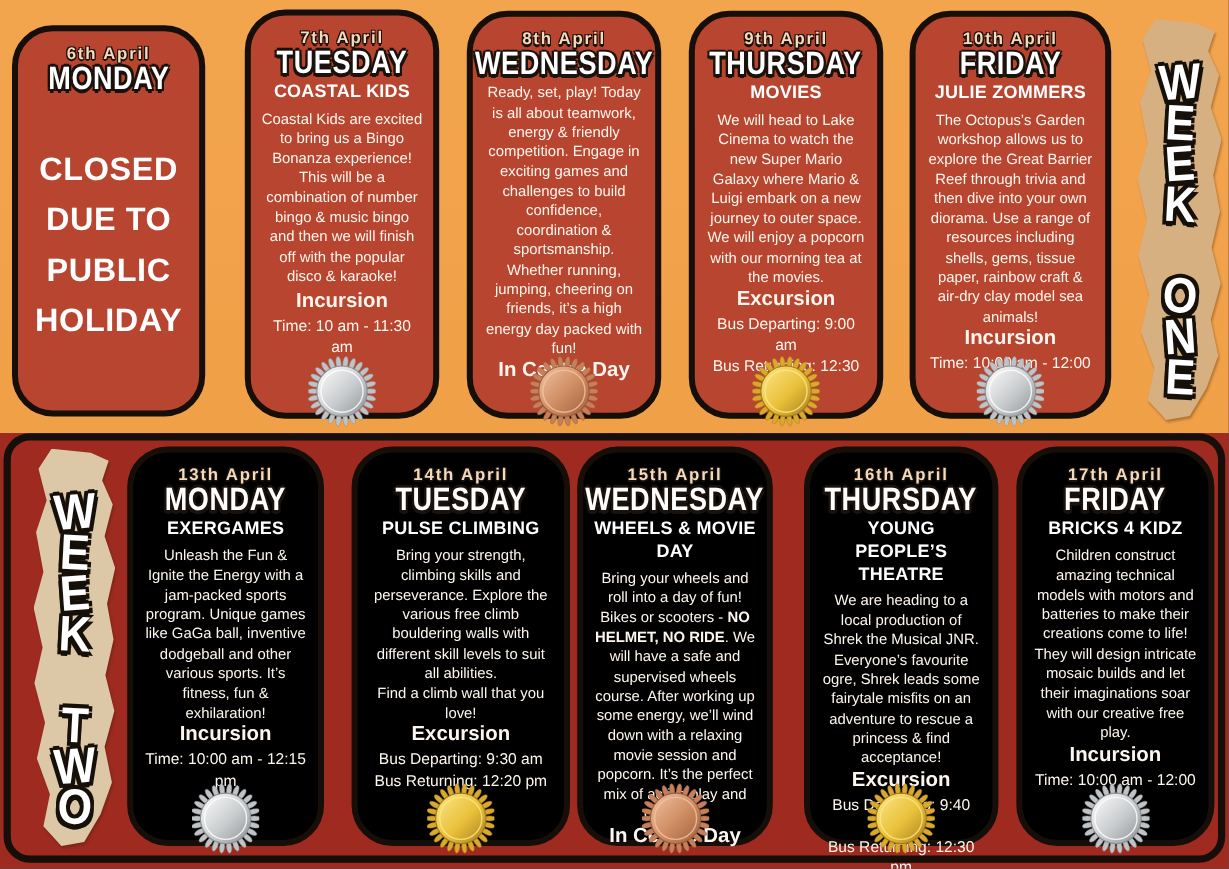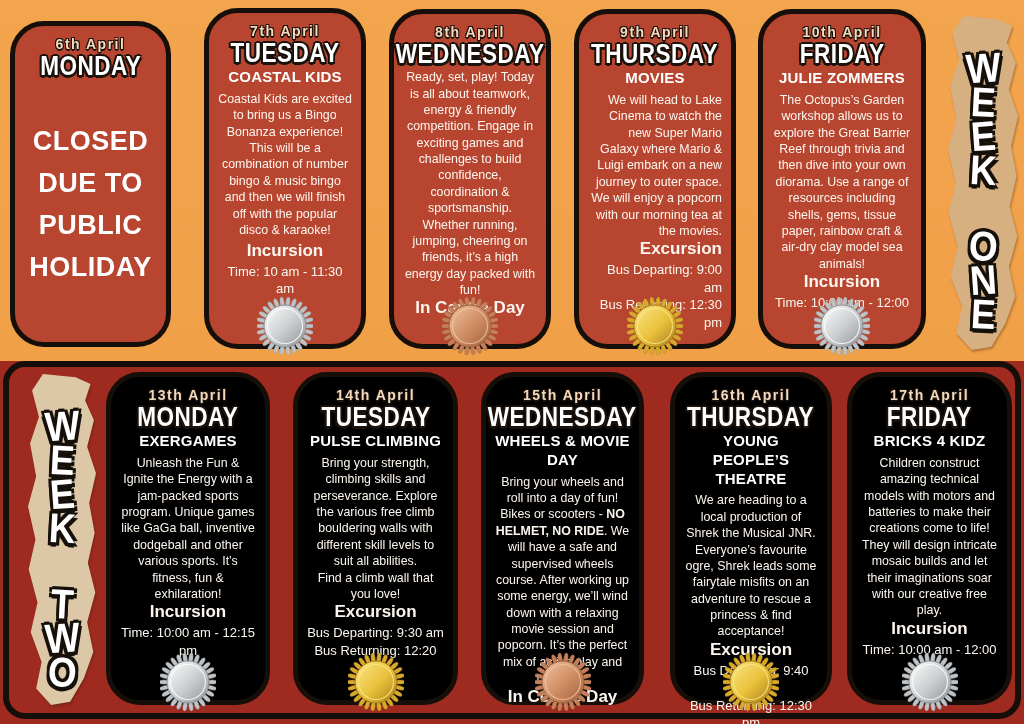--- a/index.html
+++ b/index.html
@@ -22,7 +22,7 @@
   .t1{left:10px; top:21px;width:161px;height:326px;align-items:center;}
   .t2{left:204px;top:8px; width:162px;height:341px;}
   .t3{left:389px;top:9px; width:162px;height:340px;}
-  .t4{left:574px;top:9px; width:162px;height:340px;text-align:right;}
+  .t4{left:574px;top:9px; width:162px;height:340px;}
   .t5{left:758px;top:9px; width:168px;height:340px;}
   
   .b1{left:106px;top:11px;width:164px;height:333px;}

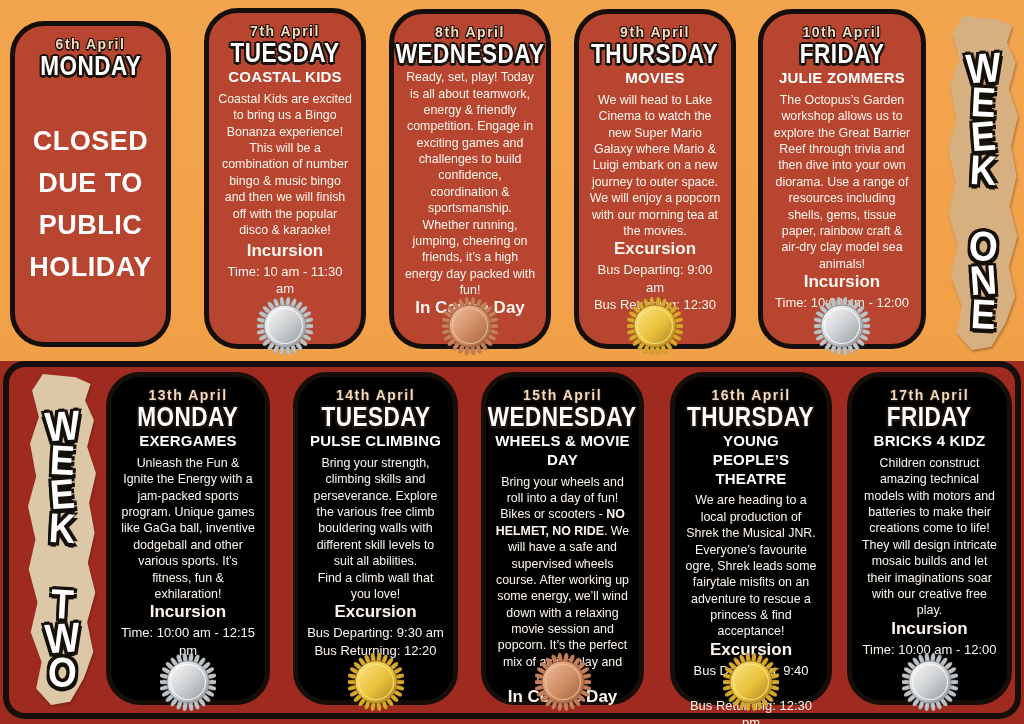--- a/index.html
+++ b/index.html
@@ -26,7 +26,7 @@
   .t5{left:758px;top:9px; width:168px;height:340px;}
   
   .b1{left:106px;top:11px;width:164px;height:333px;}
-  .b2{left:293px;top:11px;width:165px;height:333px;}
+  .b2{left:293px;top:11px;width:182px;height:333px;}
   .b3{left:481px;top:11px;width:163px;height:333px;}
   .b4{left:670px;top:11px;width:162px;height:333px;}
   .b5{left:847px;top:11px;width:165px;height:333px;}

